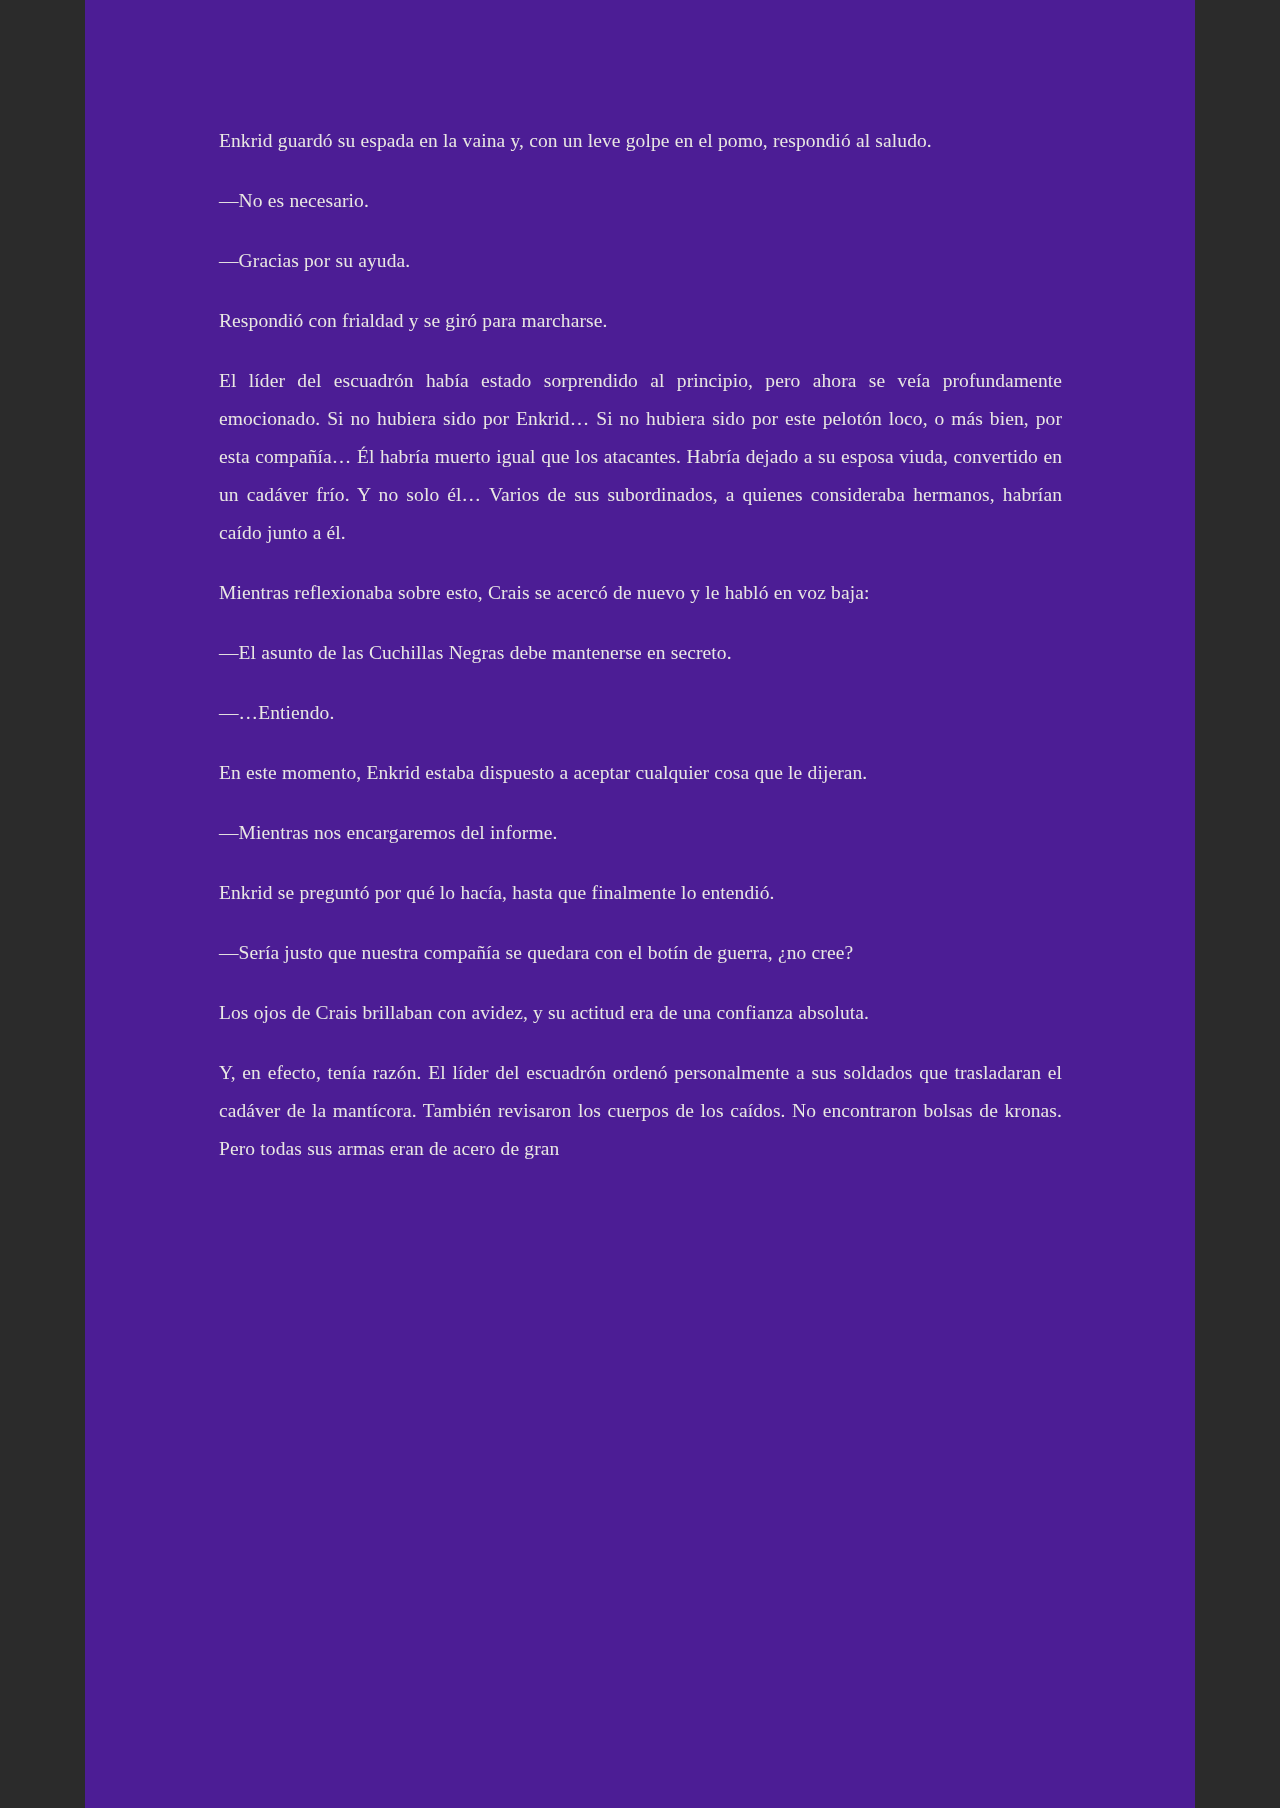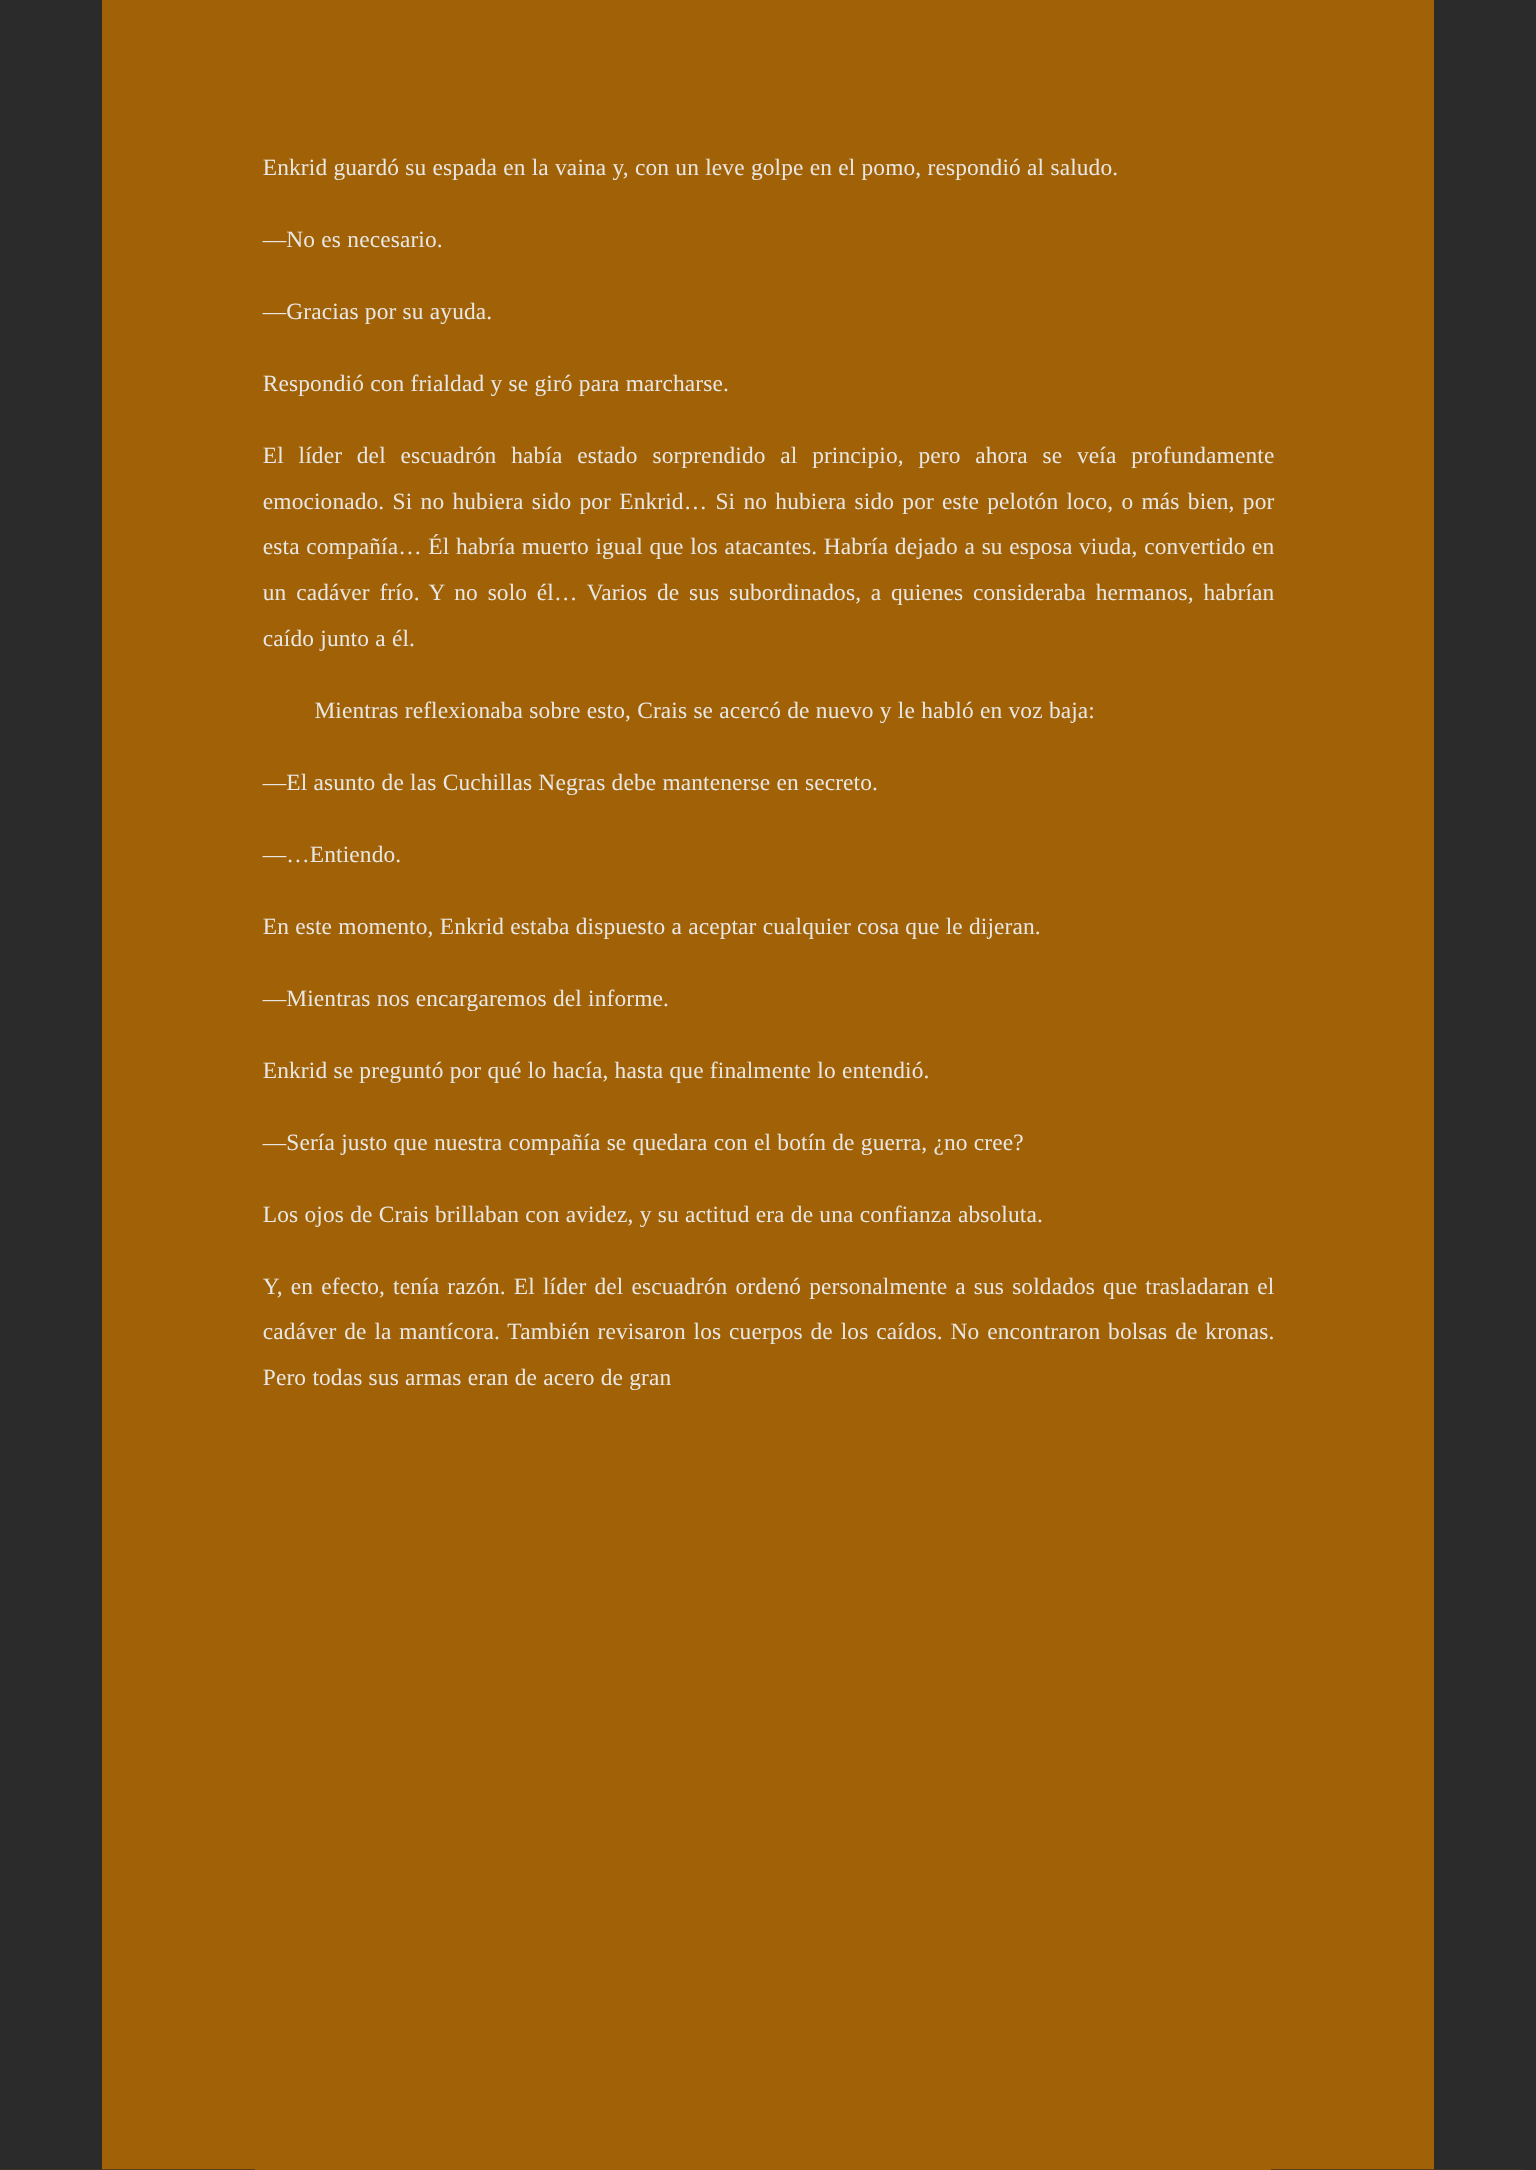--- a/index.html
+++ b/index.html
@@ -57,7 +57,7 @@
 </head>
 <body style="background-color: rgb(43, 43, 43);">
 
-<div class="reader-page" style="background-color: #a16207;">
+<div class="reader-page" style="background-color: #4c1d95;">
   <div class="reader-body">
 
     <p class="para short" style="color: rgb(233, 231, 227);">Enkrid guardó su espada en la vaina y, con un leve golpe en el pomo, respondió al saludo.</p>

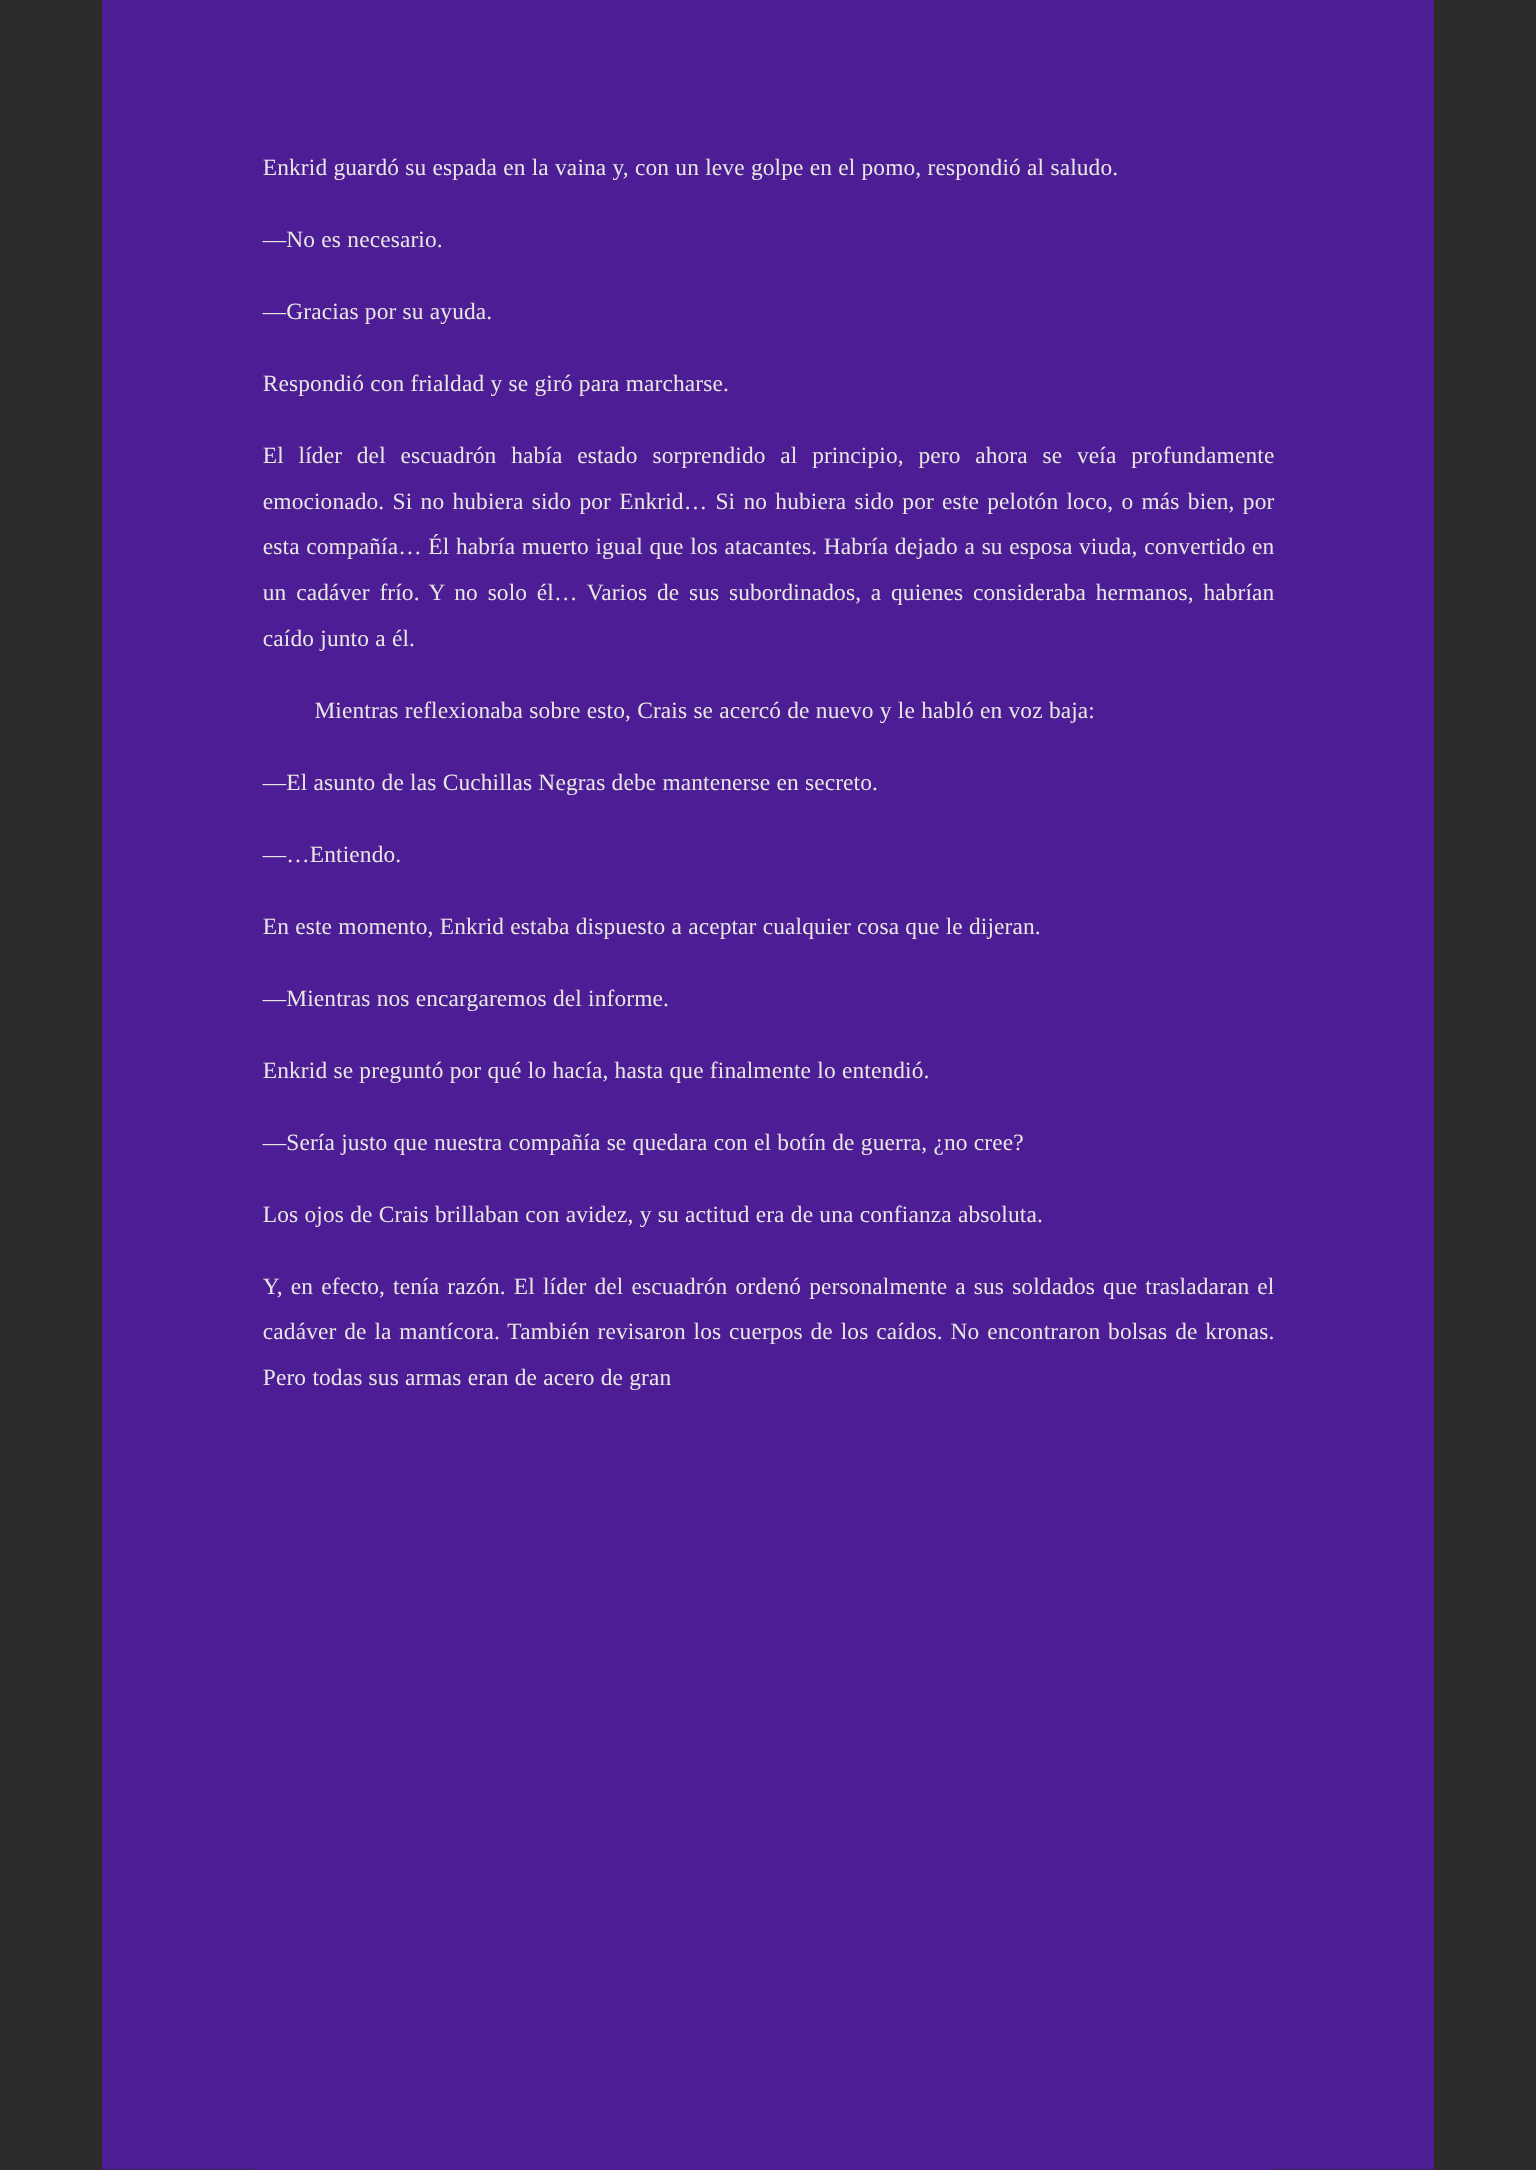--- a/index.html
+++ b/index.html
@@ -65,7 +65,7 @@
     <p class="para short" style="color: rgb(233, 231, 227);">—Gracias por su ayuda.</p>
     <p class="para short" style="color: rgb(233, 231, 227);">Respondió con frialdad y se giró para marcharse.</p>
     <p class="para" style="color: rgb(233, 231, 227);">El líder del escuadrón había estado sorprendido al principio, pero ahora se veía profundamente emocionado. Si no hubiera sido por Enkrid… Si no hubiera sido por este pelotón loco, o más bien, por esta compañía… Él habría muerto igual que los atacantes. Habría dejado a su esposa viuda, convertido en un cadáver frío.  Y no solo él… Varios de sus subordinados, a quienes consideraba hermanos, habrían caído junto a él.</p>
-    <p class="para short" style="color: rgb(233, 231, 227); margin-left: 43px;">Mientras reflexionaba sobre esto, Crais se acercó de nuevo y le habló en voz baja:</p>
+    <p class="para short" style="color: rgb(233, 231, 227);">Mientras reflexionaba sobre esto, Crais se acercó de nuevo y le habló en voz baja:</p>
     <p class="para short" style="color: rgb(233, 231, 227);">—El asunto de las Cuchillas Negras debe mantenerse en secreto.</p>
     <p class="para short" style="color: rgb(233, 231, 227);">—…Entiendo.</p>
     <p class="para short" style="color: rgb(233, 231, 227);">En este momento, Enkrid estaba dispuesto a aceptar cualquier cosa que le dijeran.</p>

